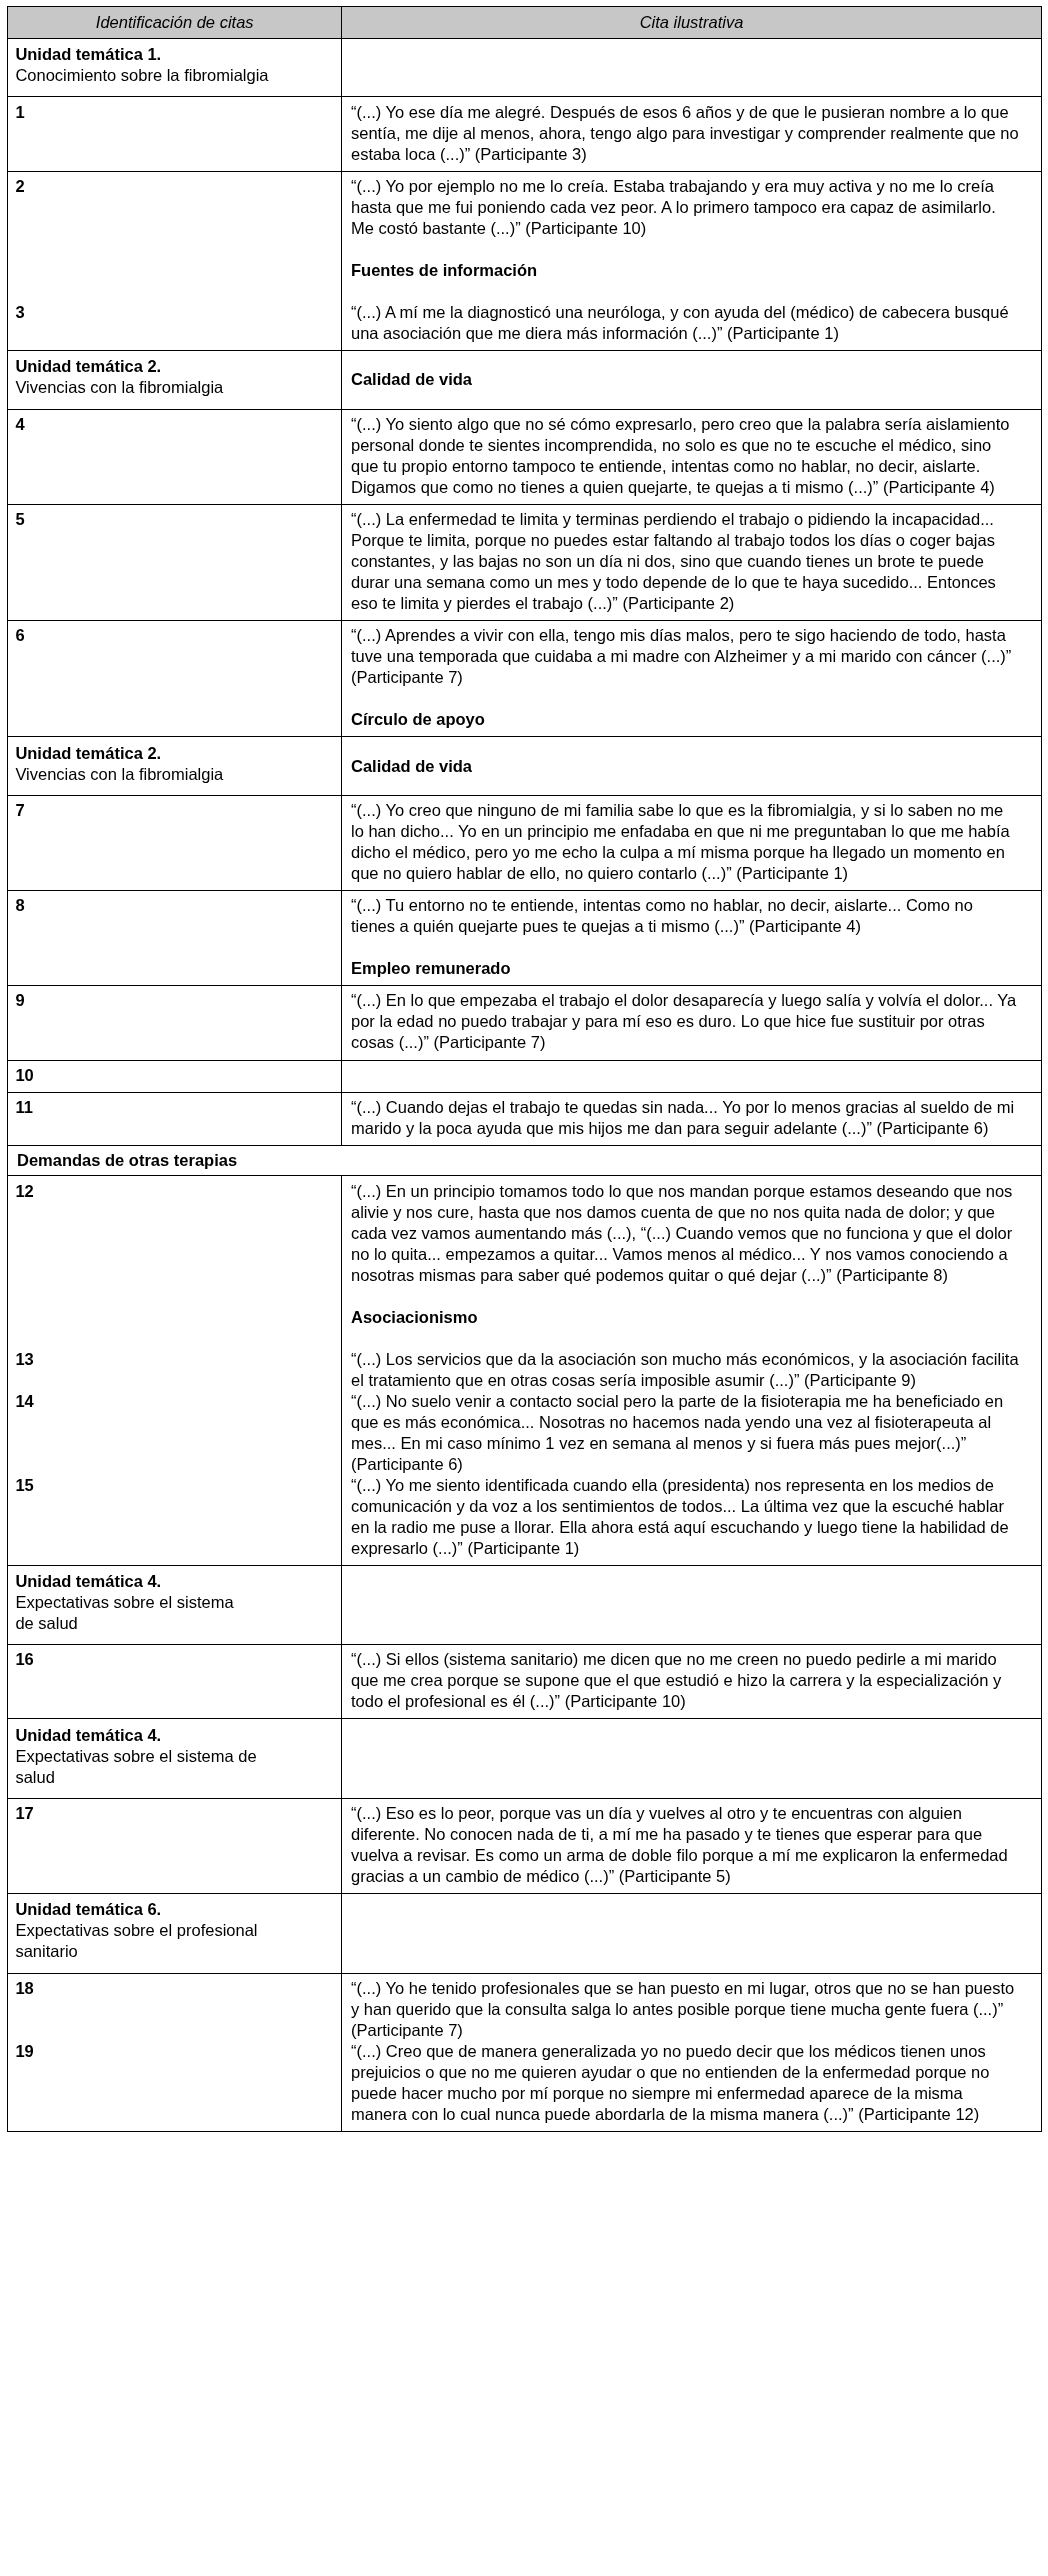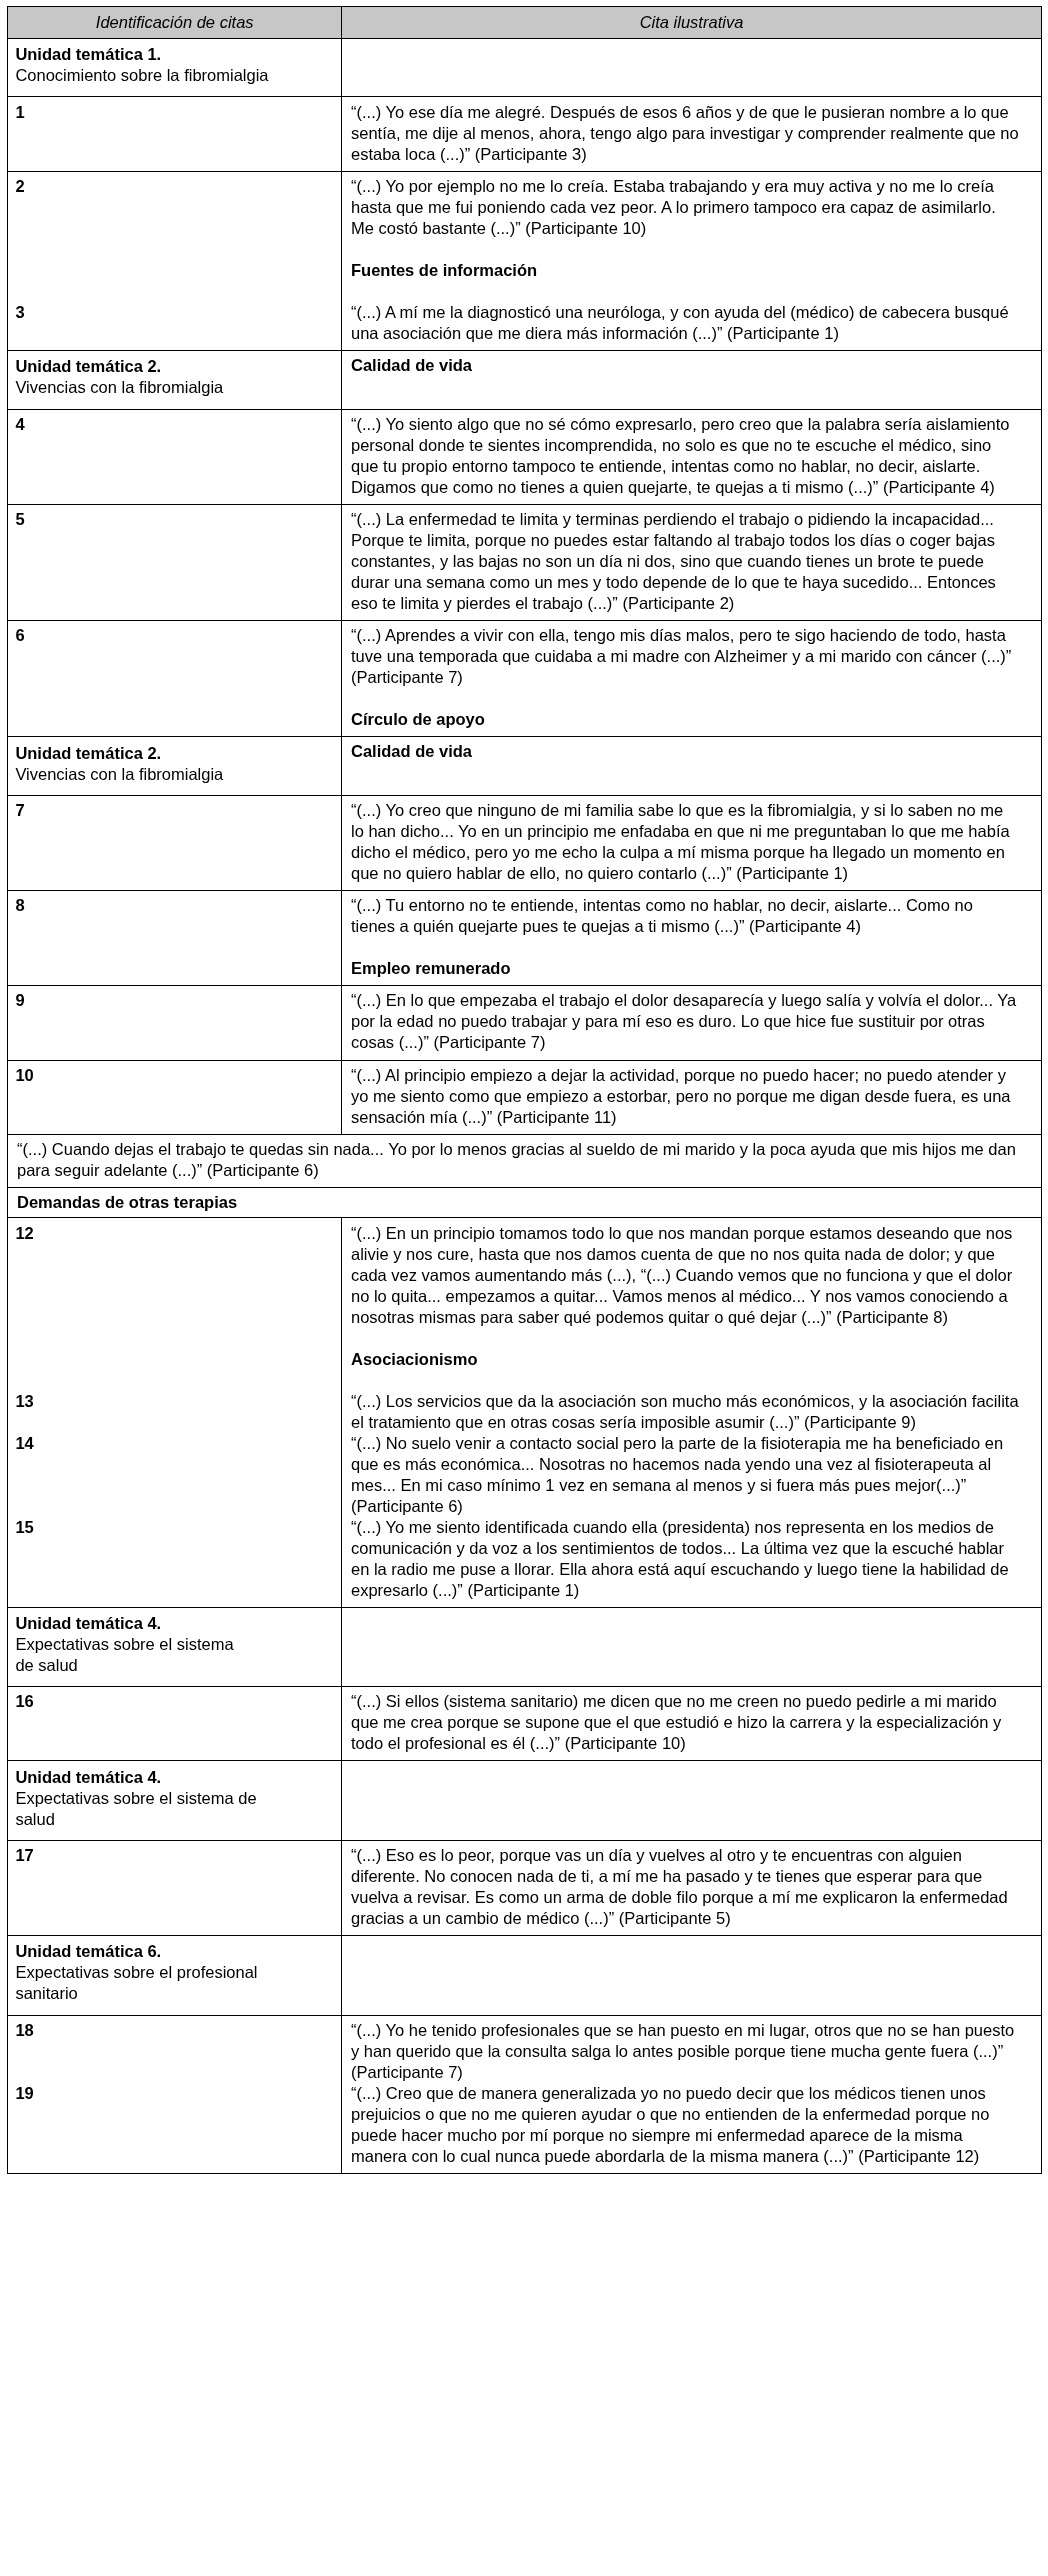--- a/index.html
+++ b/index.html
@@ -15,7 +15,7 @@
   .table { border: 1.5px solid #000; background: #fff; }
   .row { border-bottom: 1.5px solid #000; }
   .row:last-child { border-bottom: none; }
-  .header-row, .theme-row { display: flex; align-items: flex-start; }
+  .header-row, .theme-row { display: flex; align-items: center; }
   .segment { display: flex; align-items: stretch; }
   .lcell {
     flex: 0 0 334px;

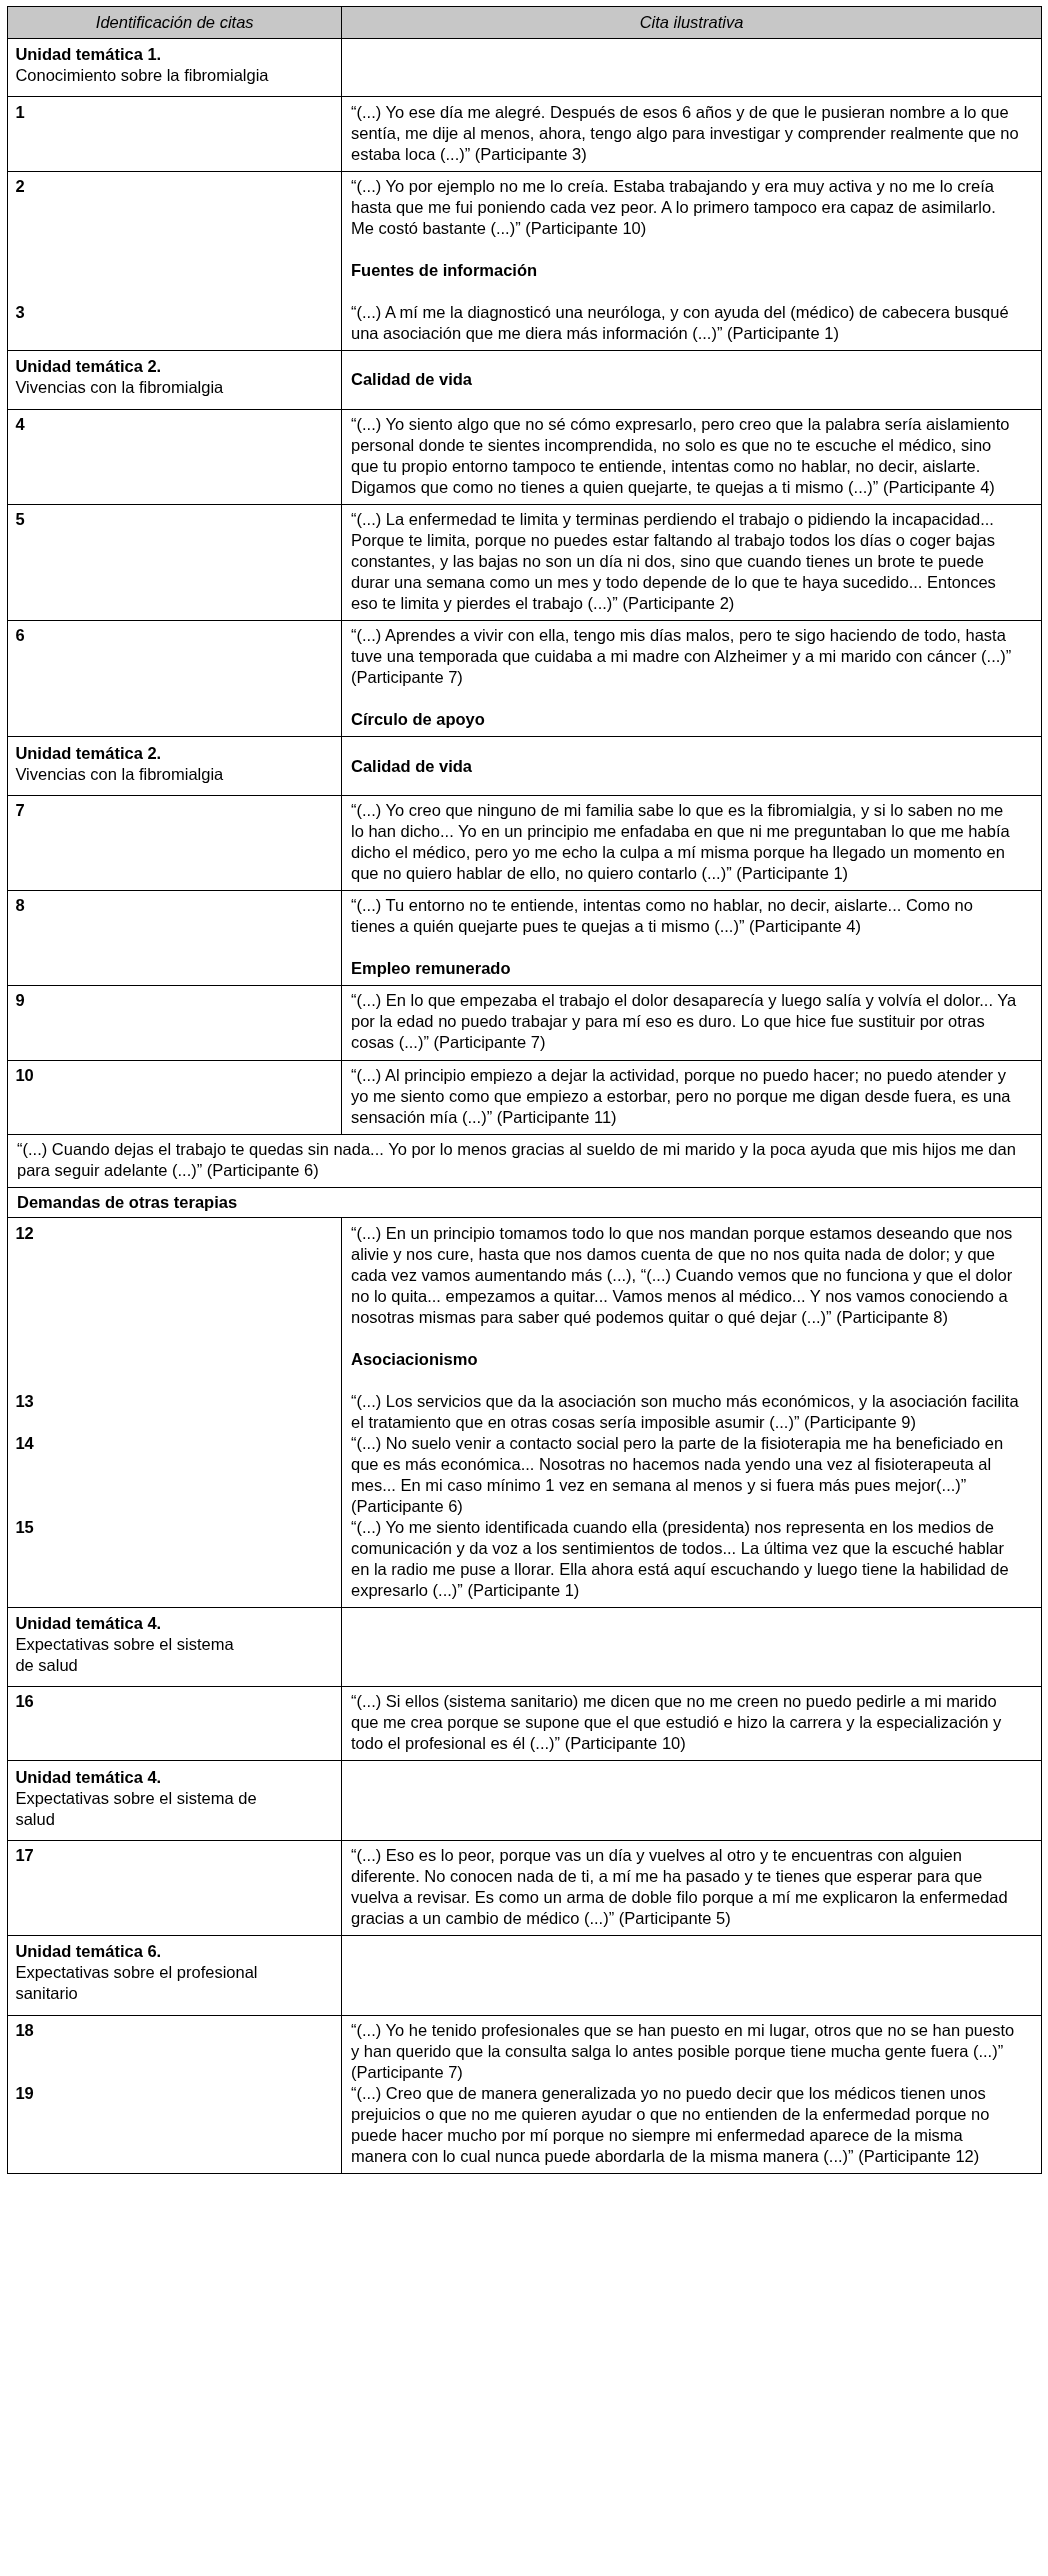--- a/index.html
+++ b/index.html
@@ -157,9 +157,6 @@
       <div class="row quote-row">
         <div class="segment">
           <div class="cell lcell num-cell"><span class="bold">10</span></div>
-          <div class="cell rcell blocks">
-            <div class="quote">“(...) Al principio empiezo a dejar la actividad, porque no puedo hacer; no puedo atender y yo me siento como que empiezo a estorbar, pero no porque me digan desde fuera, es una sensación mía (...)” (Participante 11)</div>
-          </div>
         </div>
       </div>
       <div class="row quote-row">

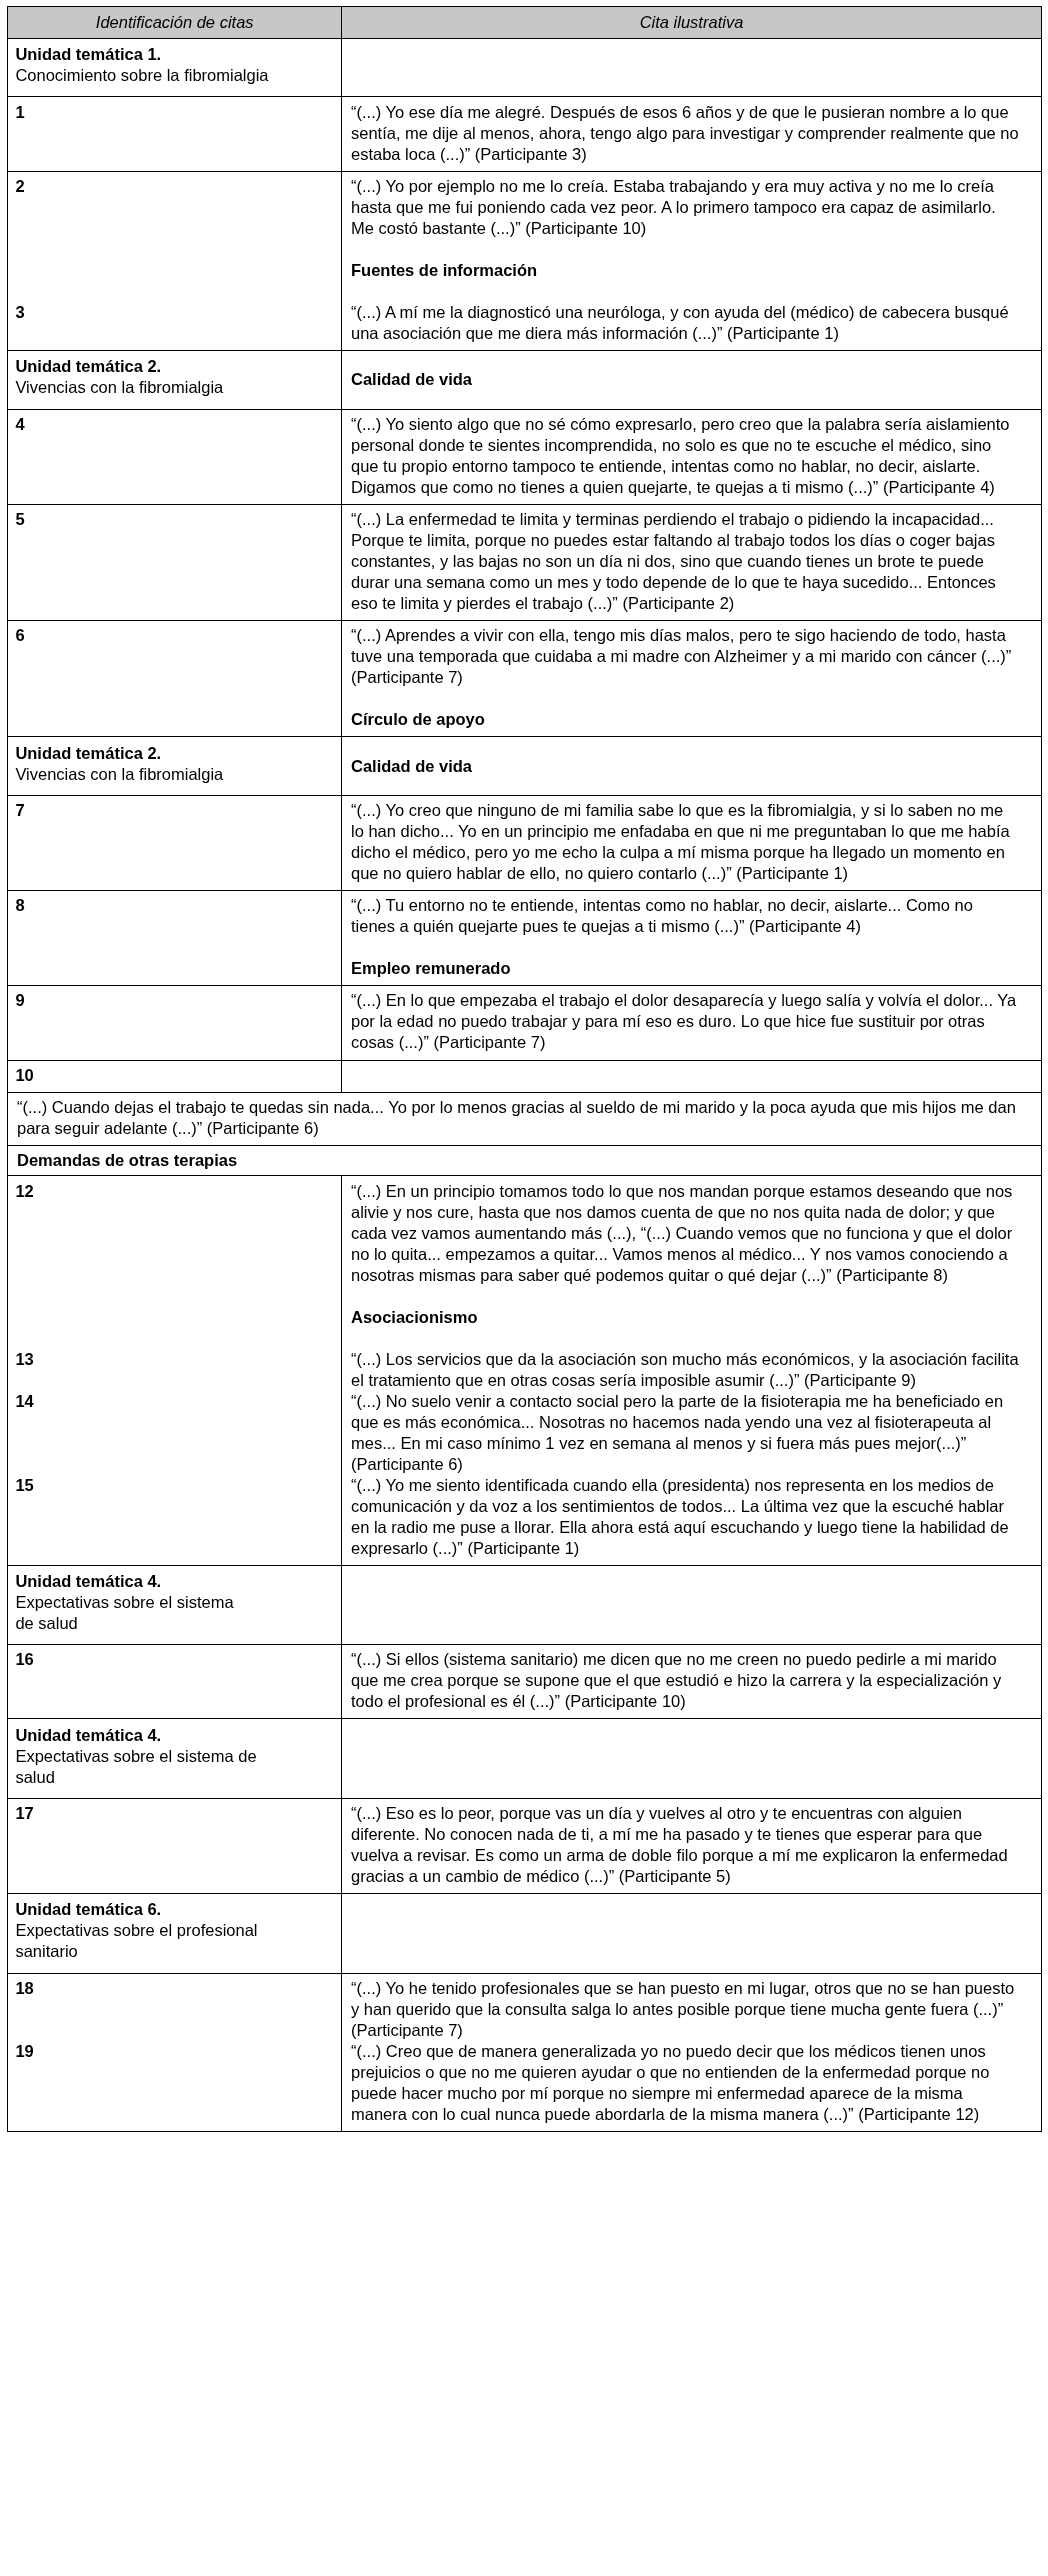--- a/index.html
+++ b/index.html
@@ -161,6 +161,7 @@
       </div>
       <div class="row quote-row">
         <div class="segment">
+          <div class="cell lcell num-cell"><span class="bold">11</span></div>
           <div class="cell rcell blocks">
             <div class="quote">“(...) Cuando dejas el trabajo te quedas sin nada... Yo por lo menos gracias al sueldo de mi marido y la poca ayuda que mis hijos me dan para seguir adelante (...)” (Participante 6)</div>
           </div>

